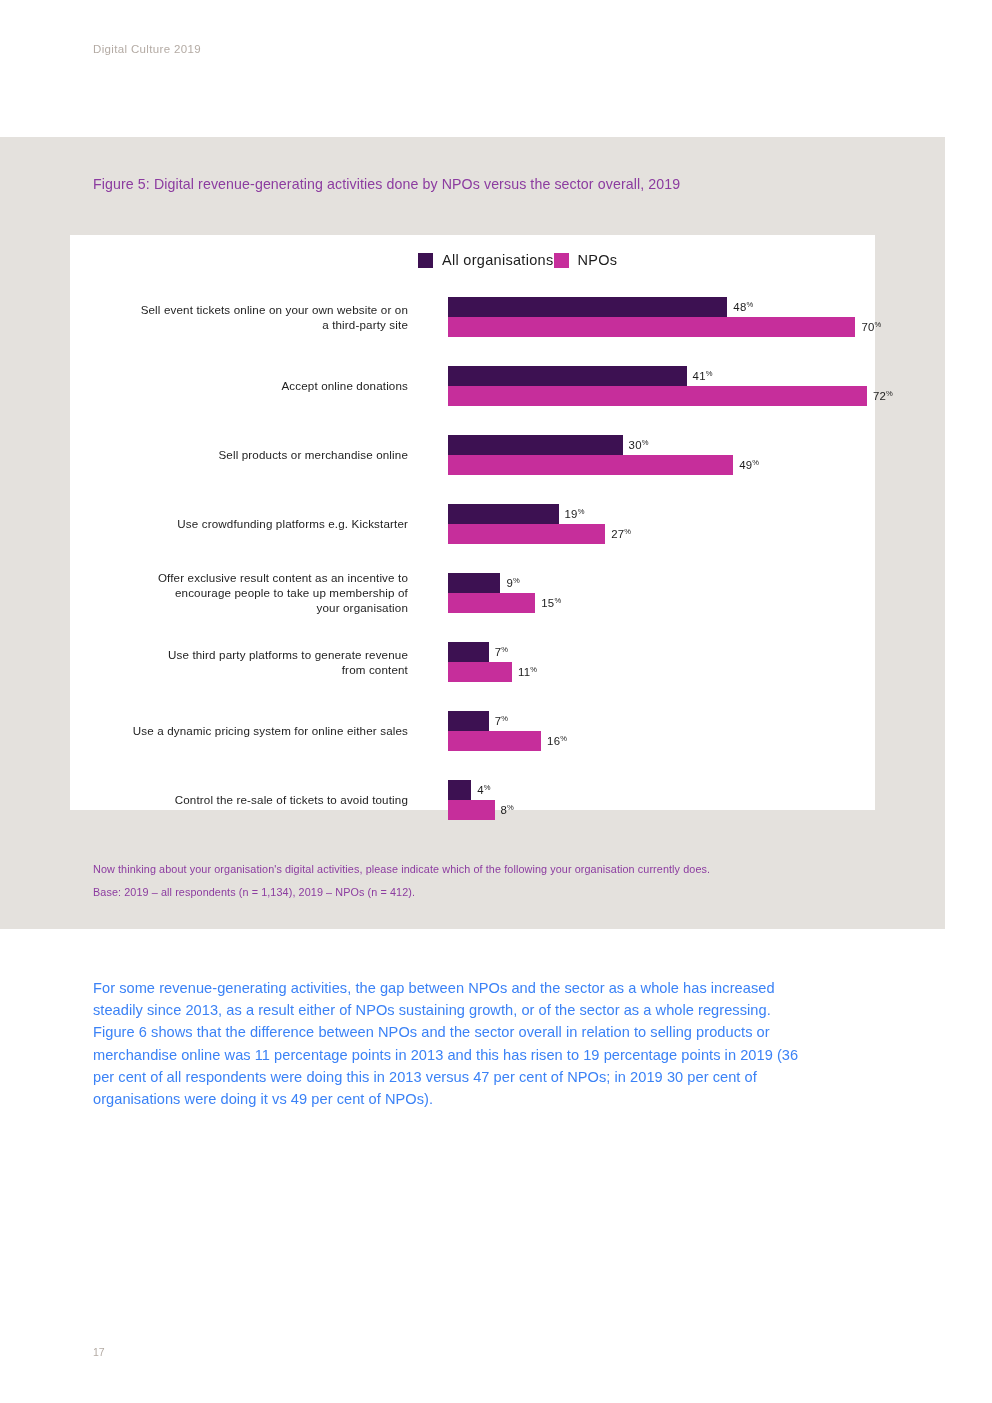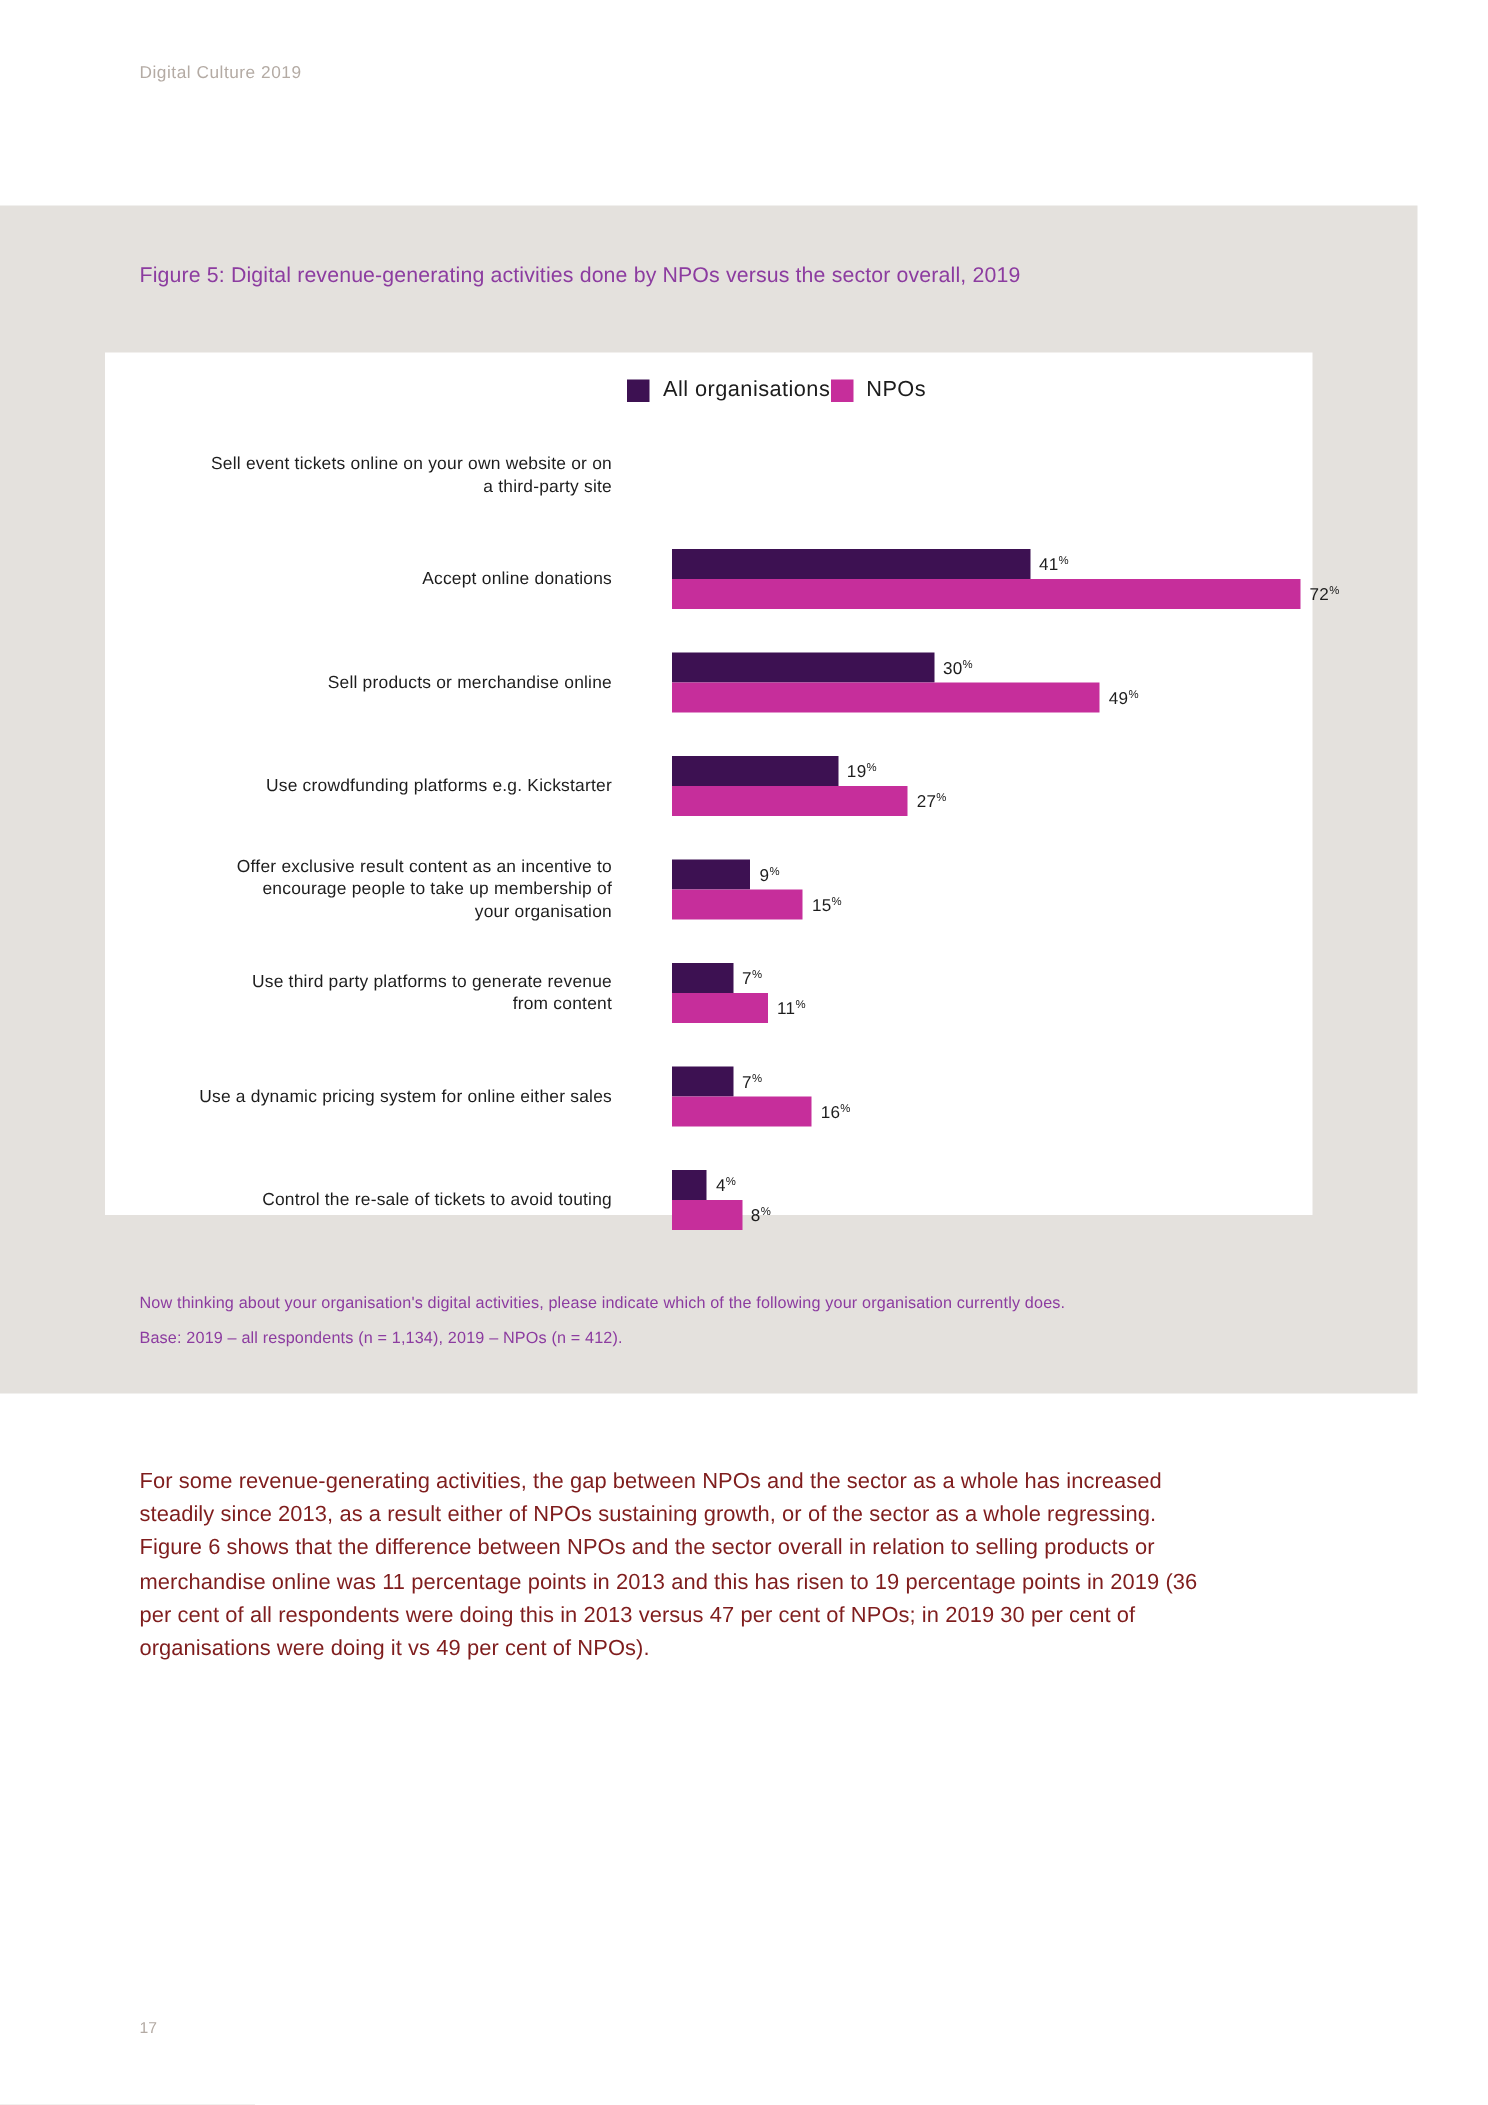--- a/index.html
+++ b/index.html
@@ -204,6 +204,16 @@
   <div class="rows">
       <div class="chart-row">
         <div class="row-label"><span>Sell event tickets online on your own website or on</span><br><span>a third-party site</span></div>
+        <div class="bars">
+          <div class="bar-line">
+            <span class="bar" style="background: rgb(61, 17, 82); width: 279.36px;"></span>
+            <span class="bar-value">48<span class="pct">%</span></span>
+          </div>
+          <div class="bar-line">
+            <span class="bar" style="background: rgb(198, 46, 155); width: 407.4px;"></span>
+            <span class="bar-value">70<span class="pct">%</span></span>
+          </div>
+        </div>
       </div>
       <div class="chart-row">
         <div class="row-label"><span>Accept  online donations</span></div>

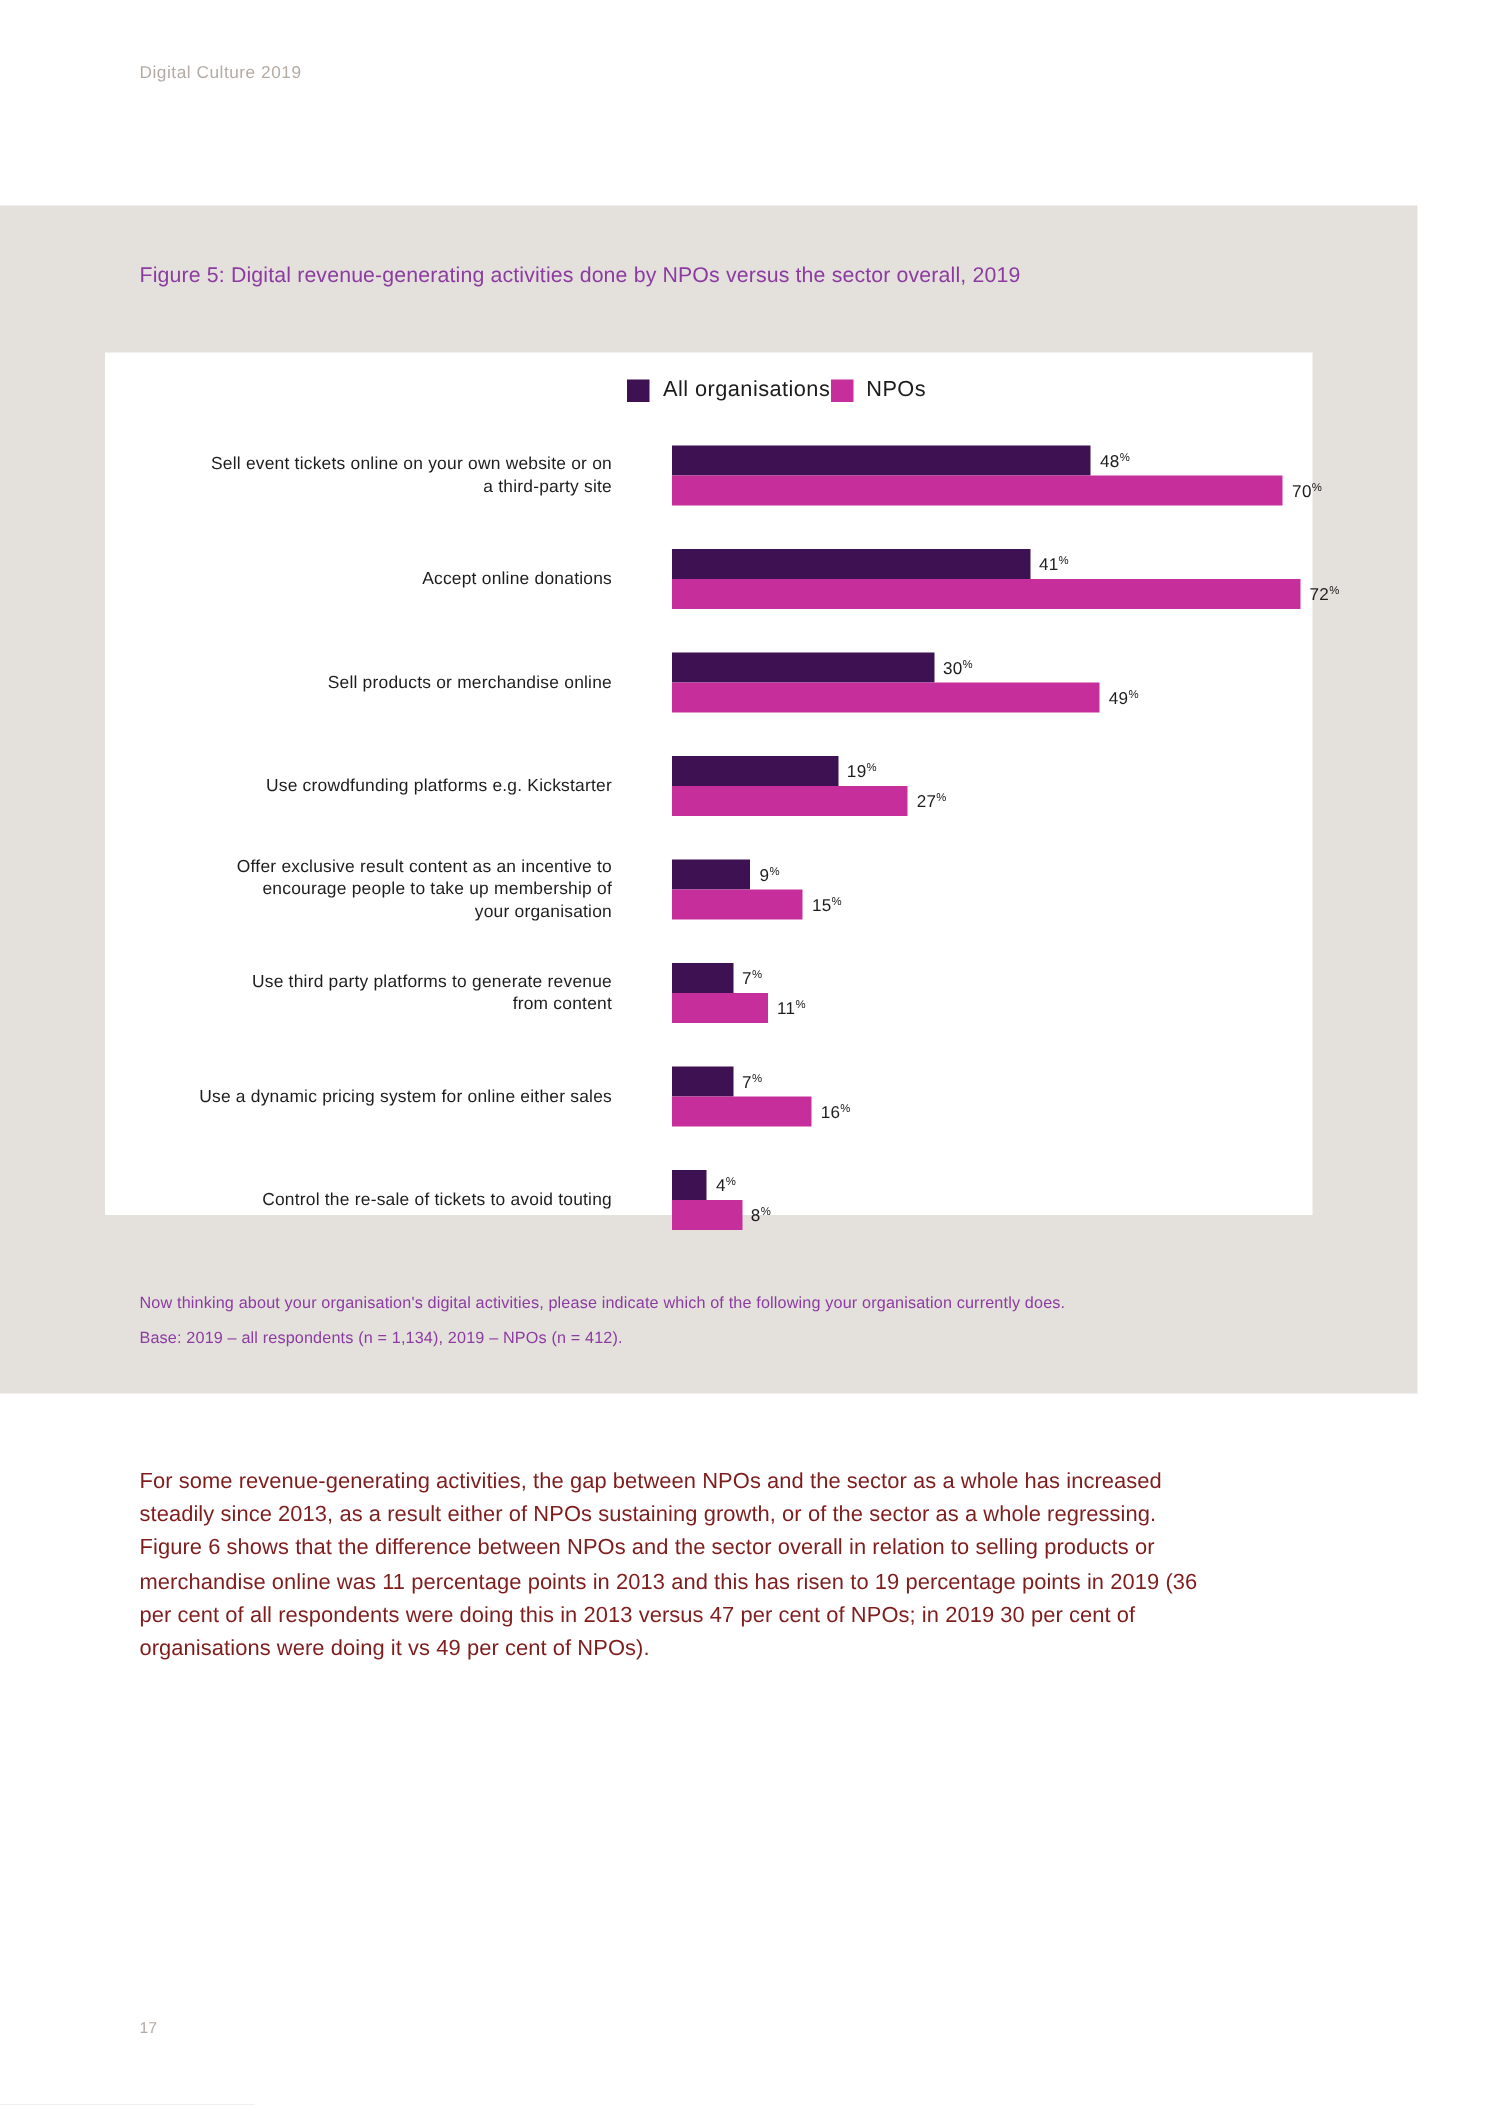--- a/index.html
+++ b/index.html
@@ -165,7 +165,7 @@
     width: 712px;
     font-size: 14.6px;
     line-height: 22.2px;
-    color: #7f1d1d;
+    color: #3b82f6;
     letter-spacing: 0.05px;
   }
 

